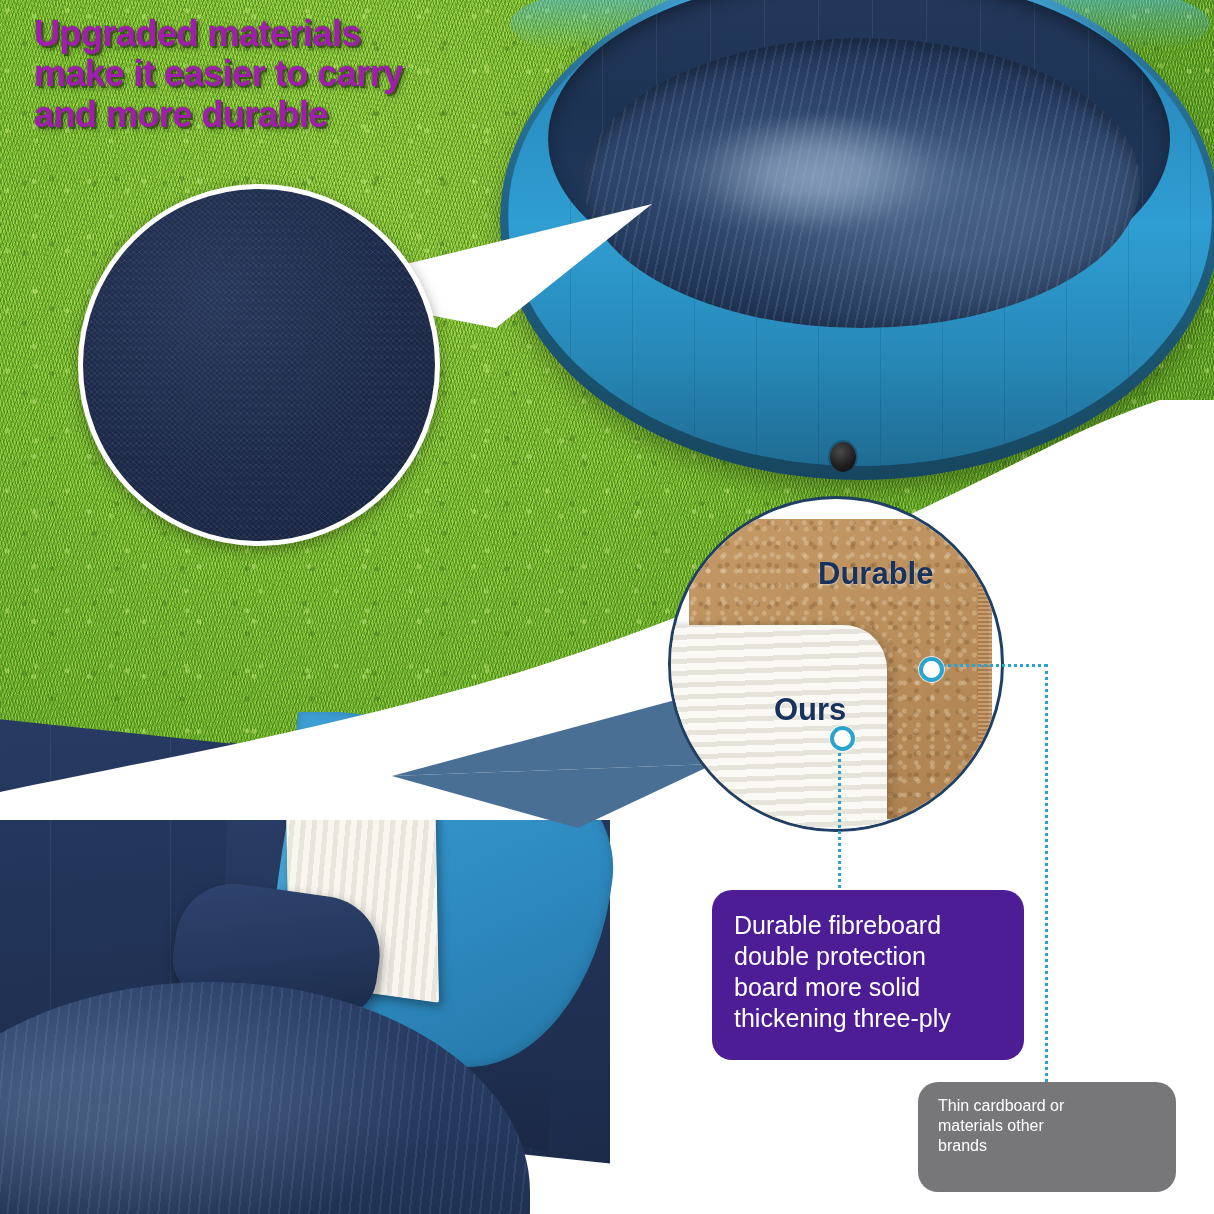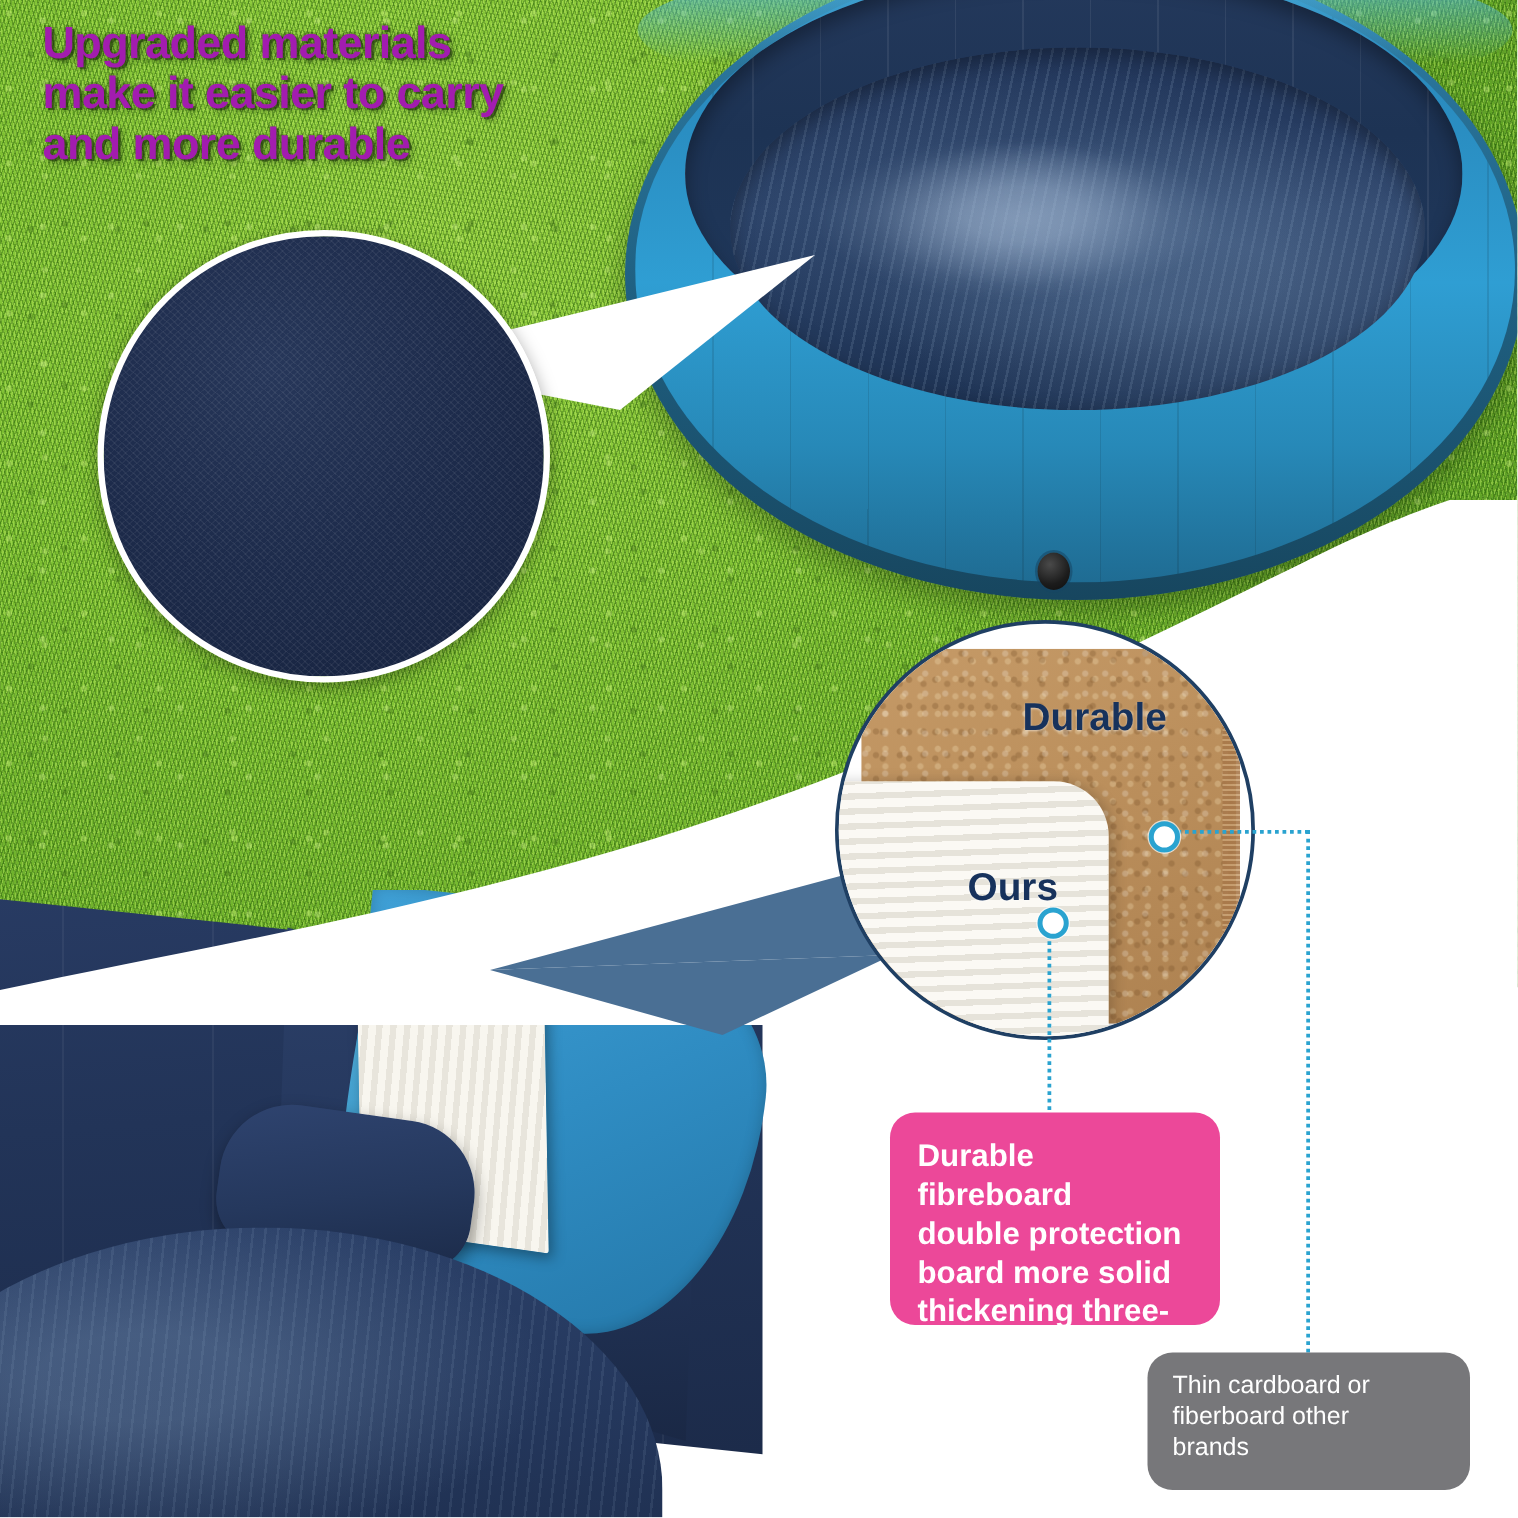--- a/index.html
+++ b/index.html
@@ -147,7 +147,7 @@
   
   .callout{position:absolute;border-radius:20px;color:#ffffff;z-index:38;
     font-size:25px;line-height:1.24;padding:20px 22px;box-sizing:border-box;}
-  #callout-ours{left:712px;top:890px;width:264px;height:170px;background:#ec4899;font-weight:bold;}
+  #callout-ours{left:712px;top:890px;width:312px;height:170px;background:#4c1d95;}
   #callout-others{left:918px;top:1082px;width:258px;height:110px;background:#77777a;font-size:20px;padding:14px 20px;}
   .callout span{display:block;}
 </style>

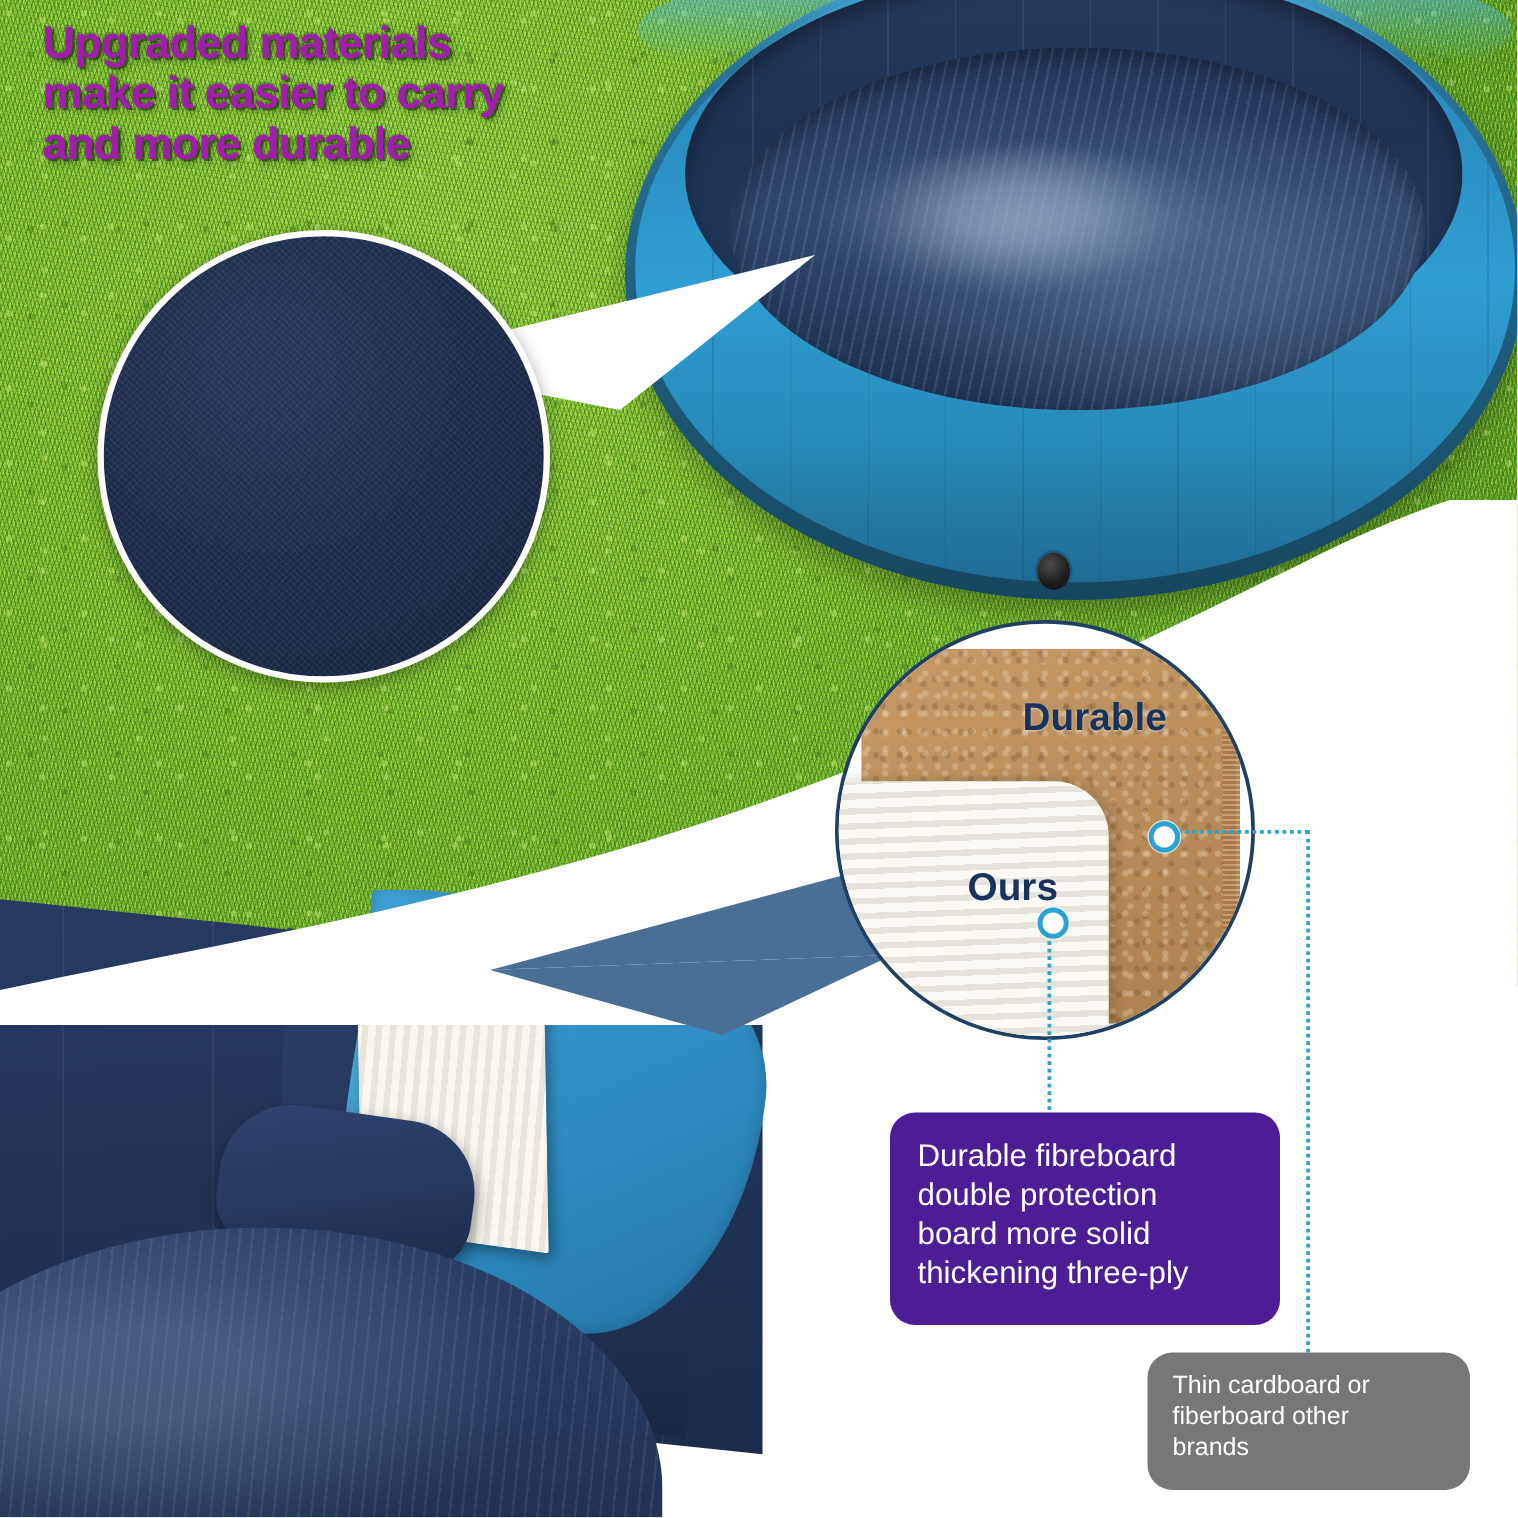--- a/index.html
+++ b/index.html
@@ -148,7 +148,7 @@
   .callout{position:absolute;border-radius:20px;color:#ffffff;z-index:38;
     font-size:25px;line-height:1.24;padding:20px 22px;box-sizing:border-box;}
   #callout-ours{left:712px;top:890px;width:312px;height:170px;background:#4c1d95;}
-  #callout-others{left:918px;top:1082px;width:258px;height:110px;background:#77777a;font-size:20px;padding:14px 20px;}
+  #callout-others{left:918px;top:1082px;width:258px;height:110px;background:#77777a;font-size:16px;padding:14px 20px;}
   .callout span{display:block;}
 </style>
 </head>

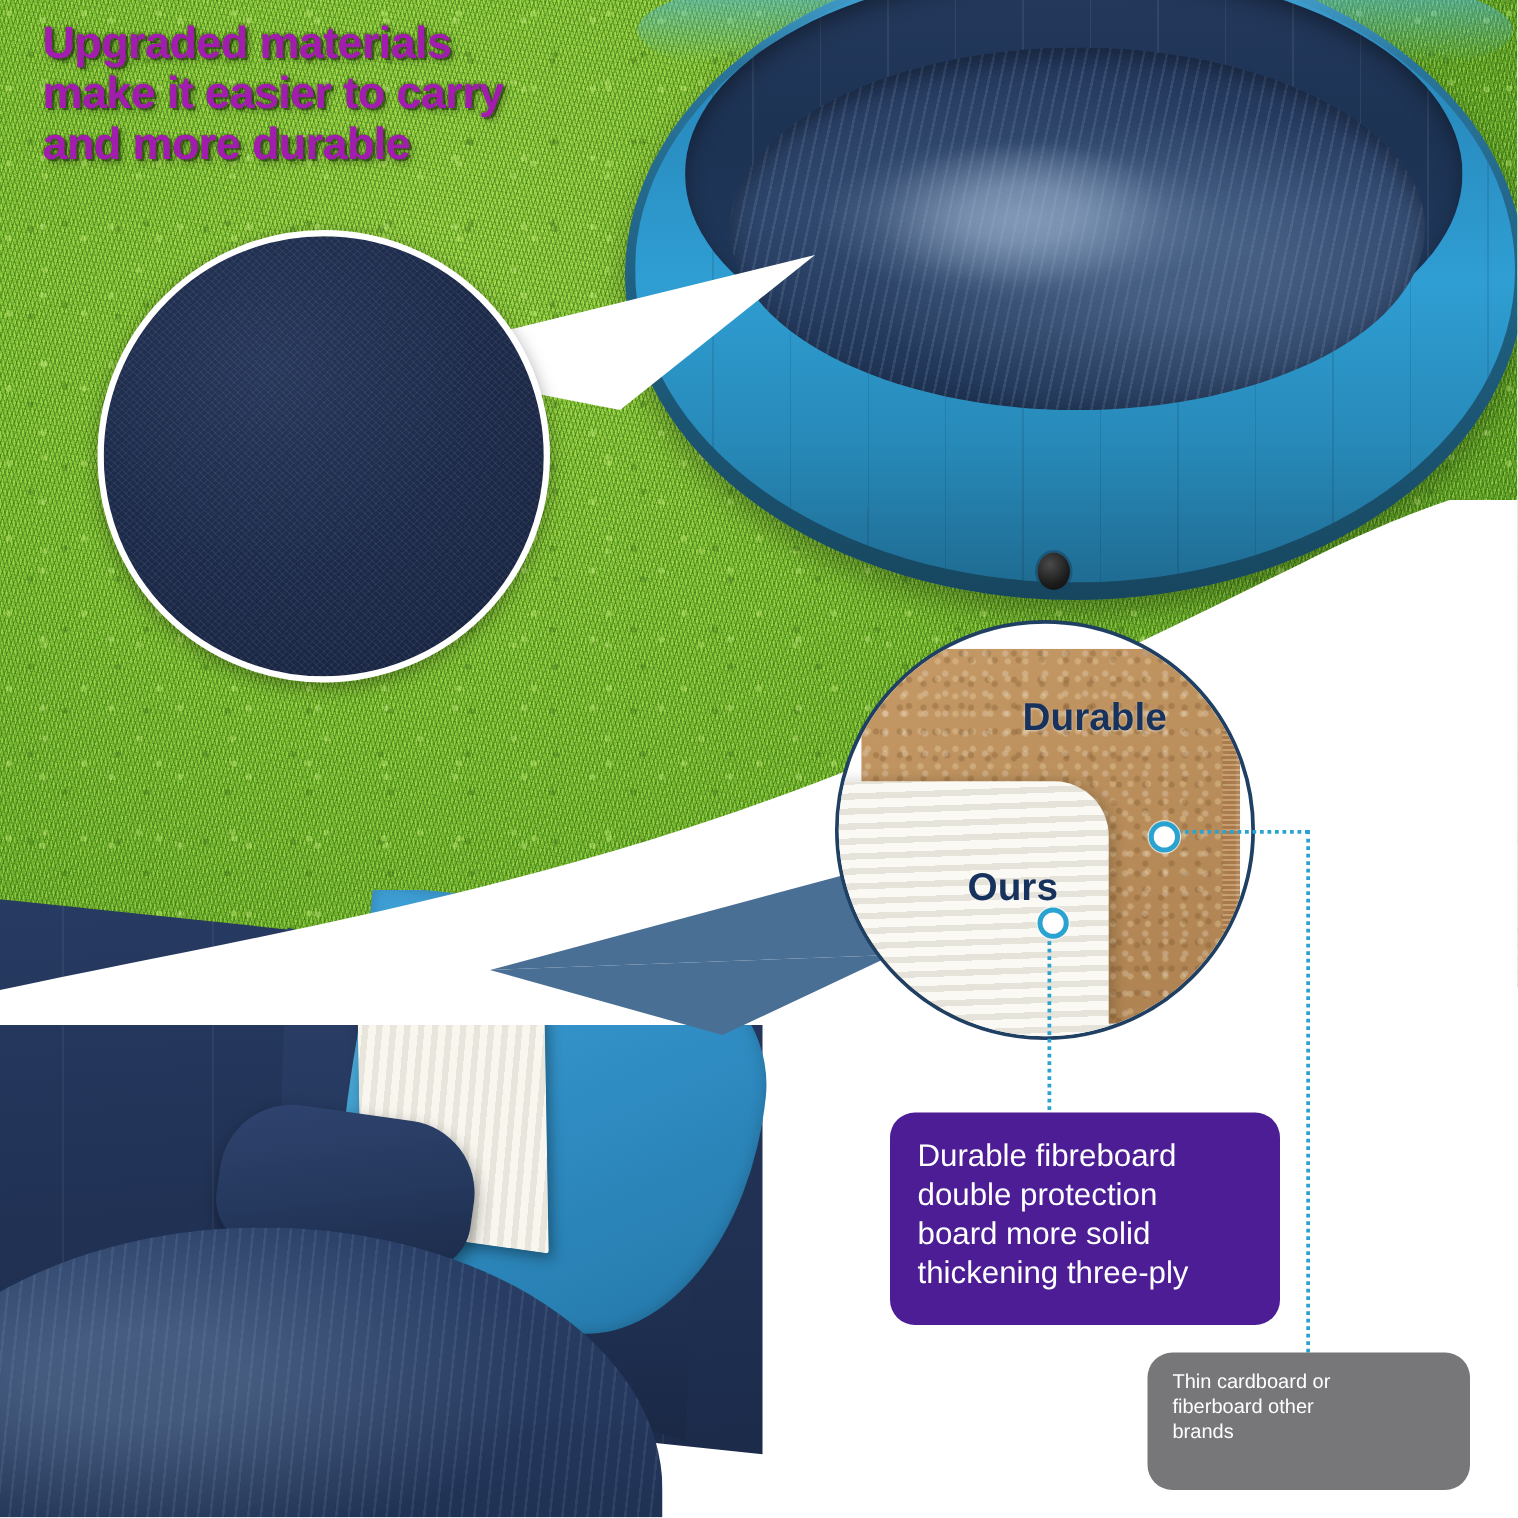--- a/index.html
+++ b/index.html
@@ -220,7 +220,7 @@
 
   <div class="callout" id="callout-others">
     <span>Thin cardboard or</span>
-    <span>fiberboard other</span>
+    <span>materials other</span>
     <span>brands</span>
   </div>
 

